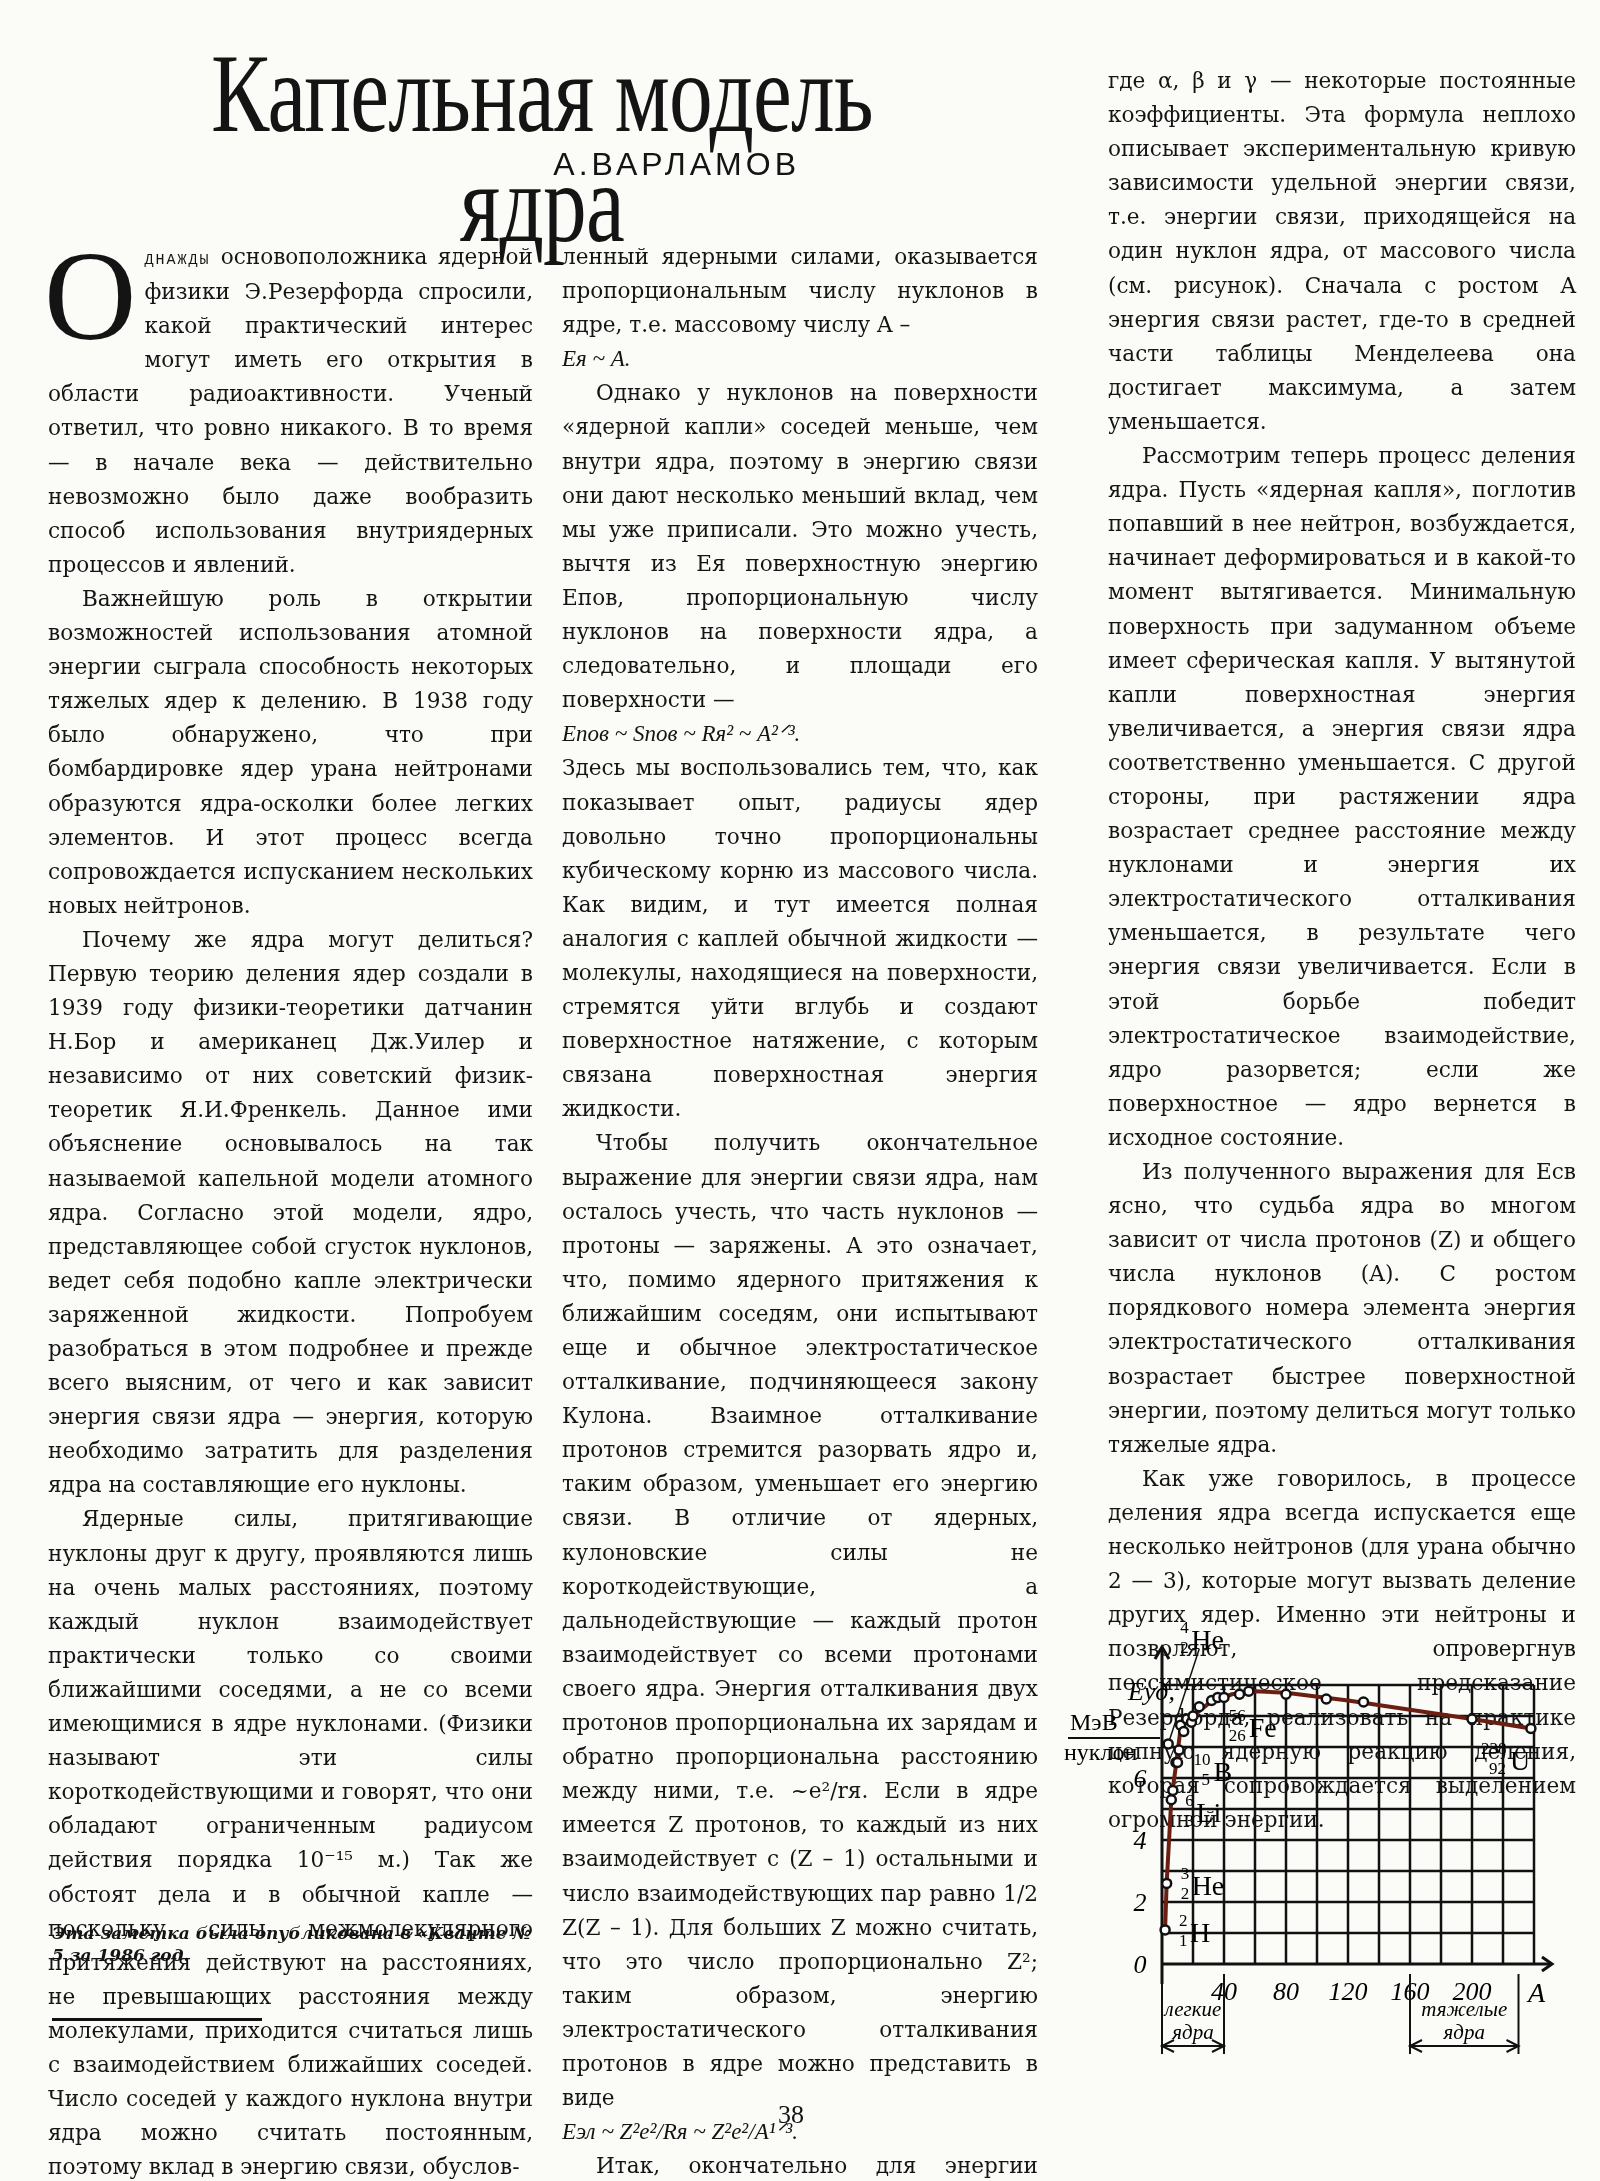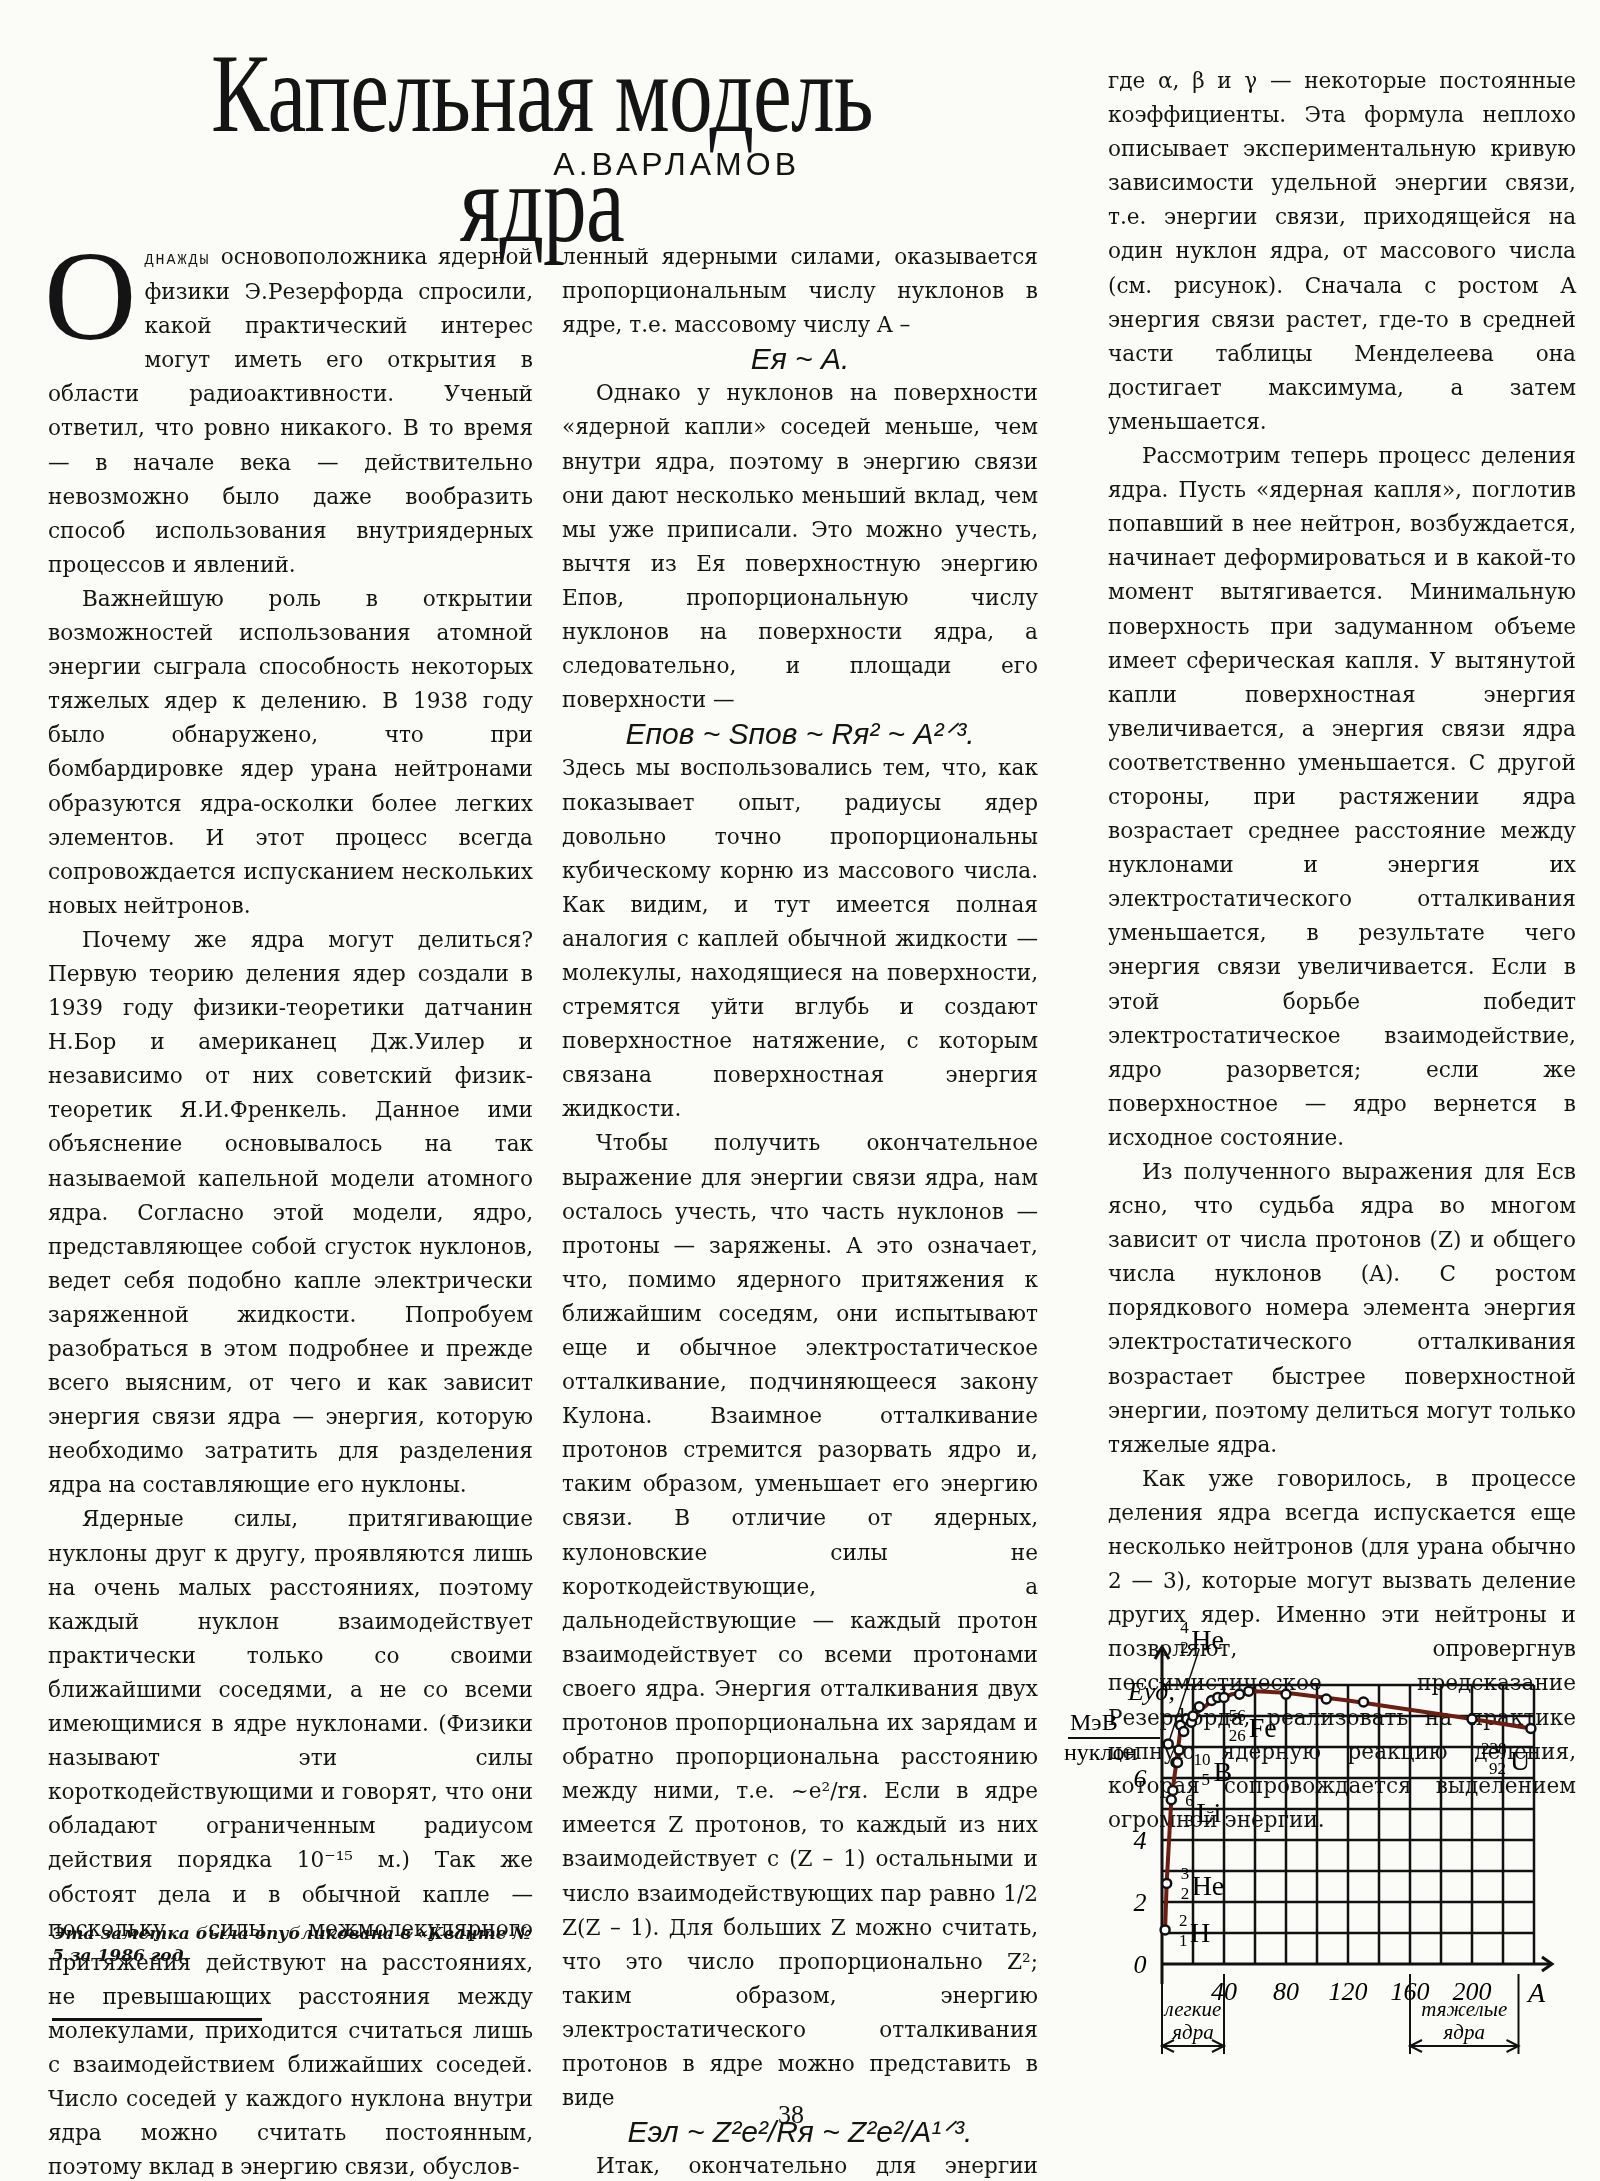--- a/index.html
+++ b/index.html
@@ -19,7 +19,7 @@
   .dropcap { float: left; font-family: "Liberation Serif", serif; font-size: 128px; line-height: 100px;
              margin: 6px 8px 0 -4px; }
   .smallcaps { font-variant: small-caps; letter-spacing: 2px; font-family: Liberation Mono, monospace; }
-  .formula { text-align: center; text-indent: 0 !important; font-style: italic; font-family: Liberation Sans, sans-serif; font-size: 30px; }
+  .formula { text-indent: 0 !important; font-style: italic; font-family: Liberation Serif, serif; font-size: 23px; }
   .footnote-rule { position: absolute; left: 52px; top: 2018px; width: 210px; height: 3px; background: #111; }
   .footnote { position: absolute; left: 52px; top: 1922px; width: 480px; font-style: italic; font-weight: bold;
               font-size: 17px; line-height: 22px; font-family: "DejaVu Serif", serif; }

